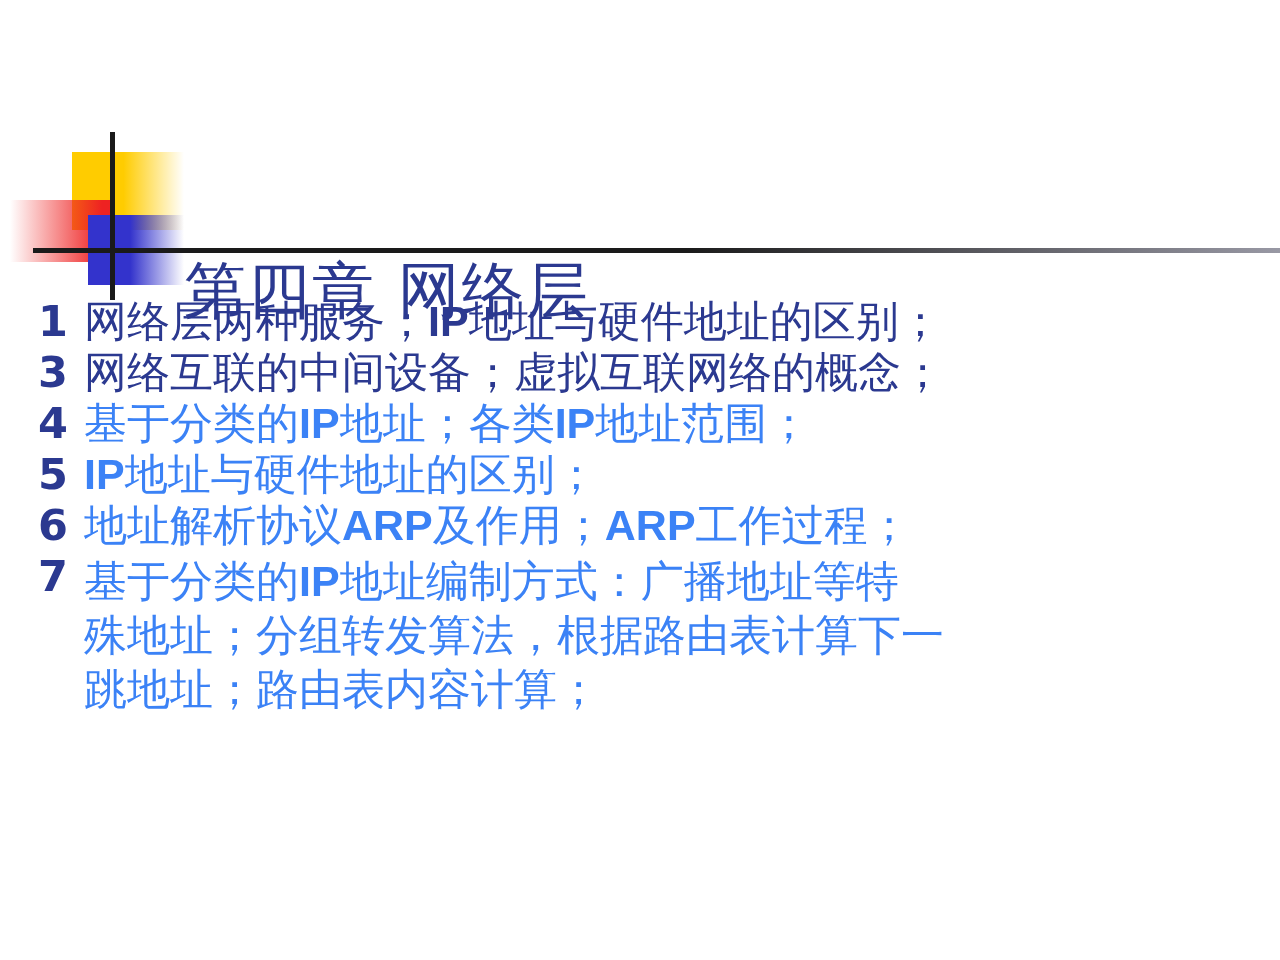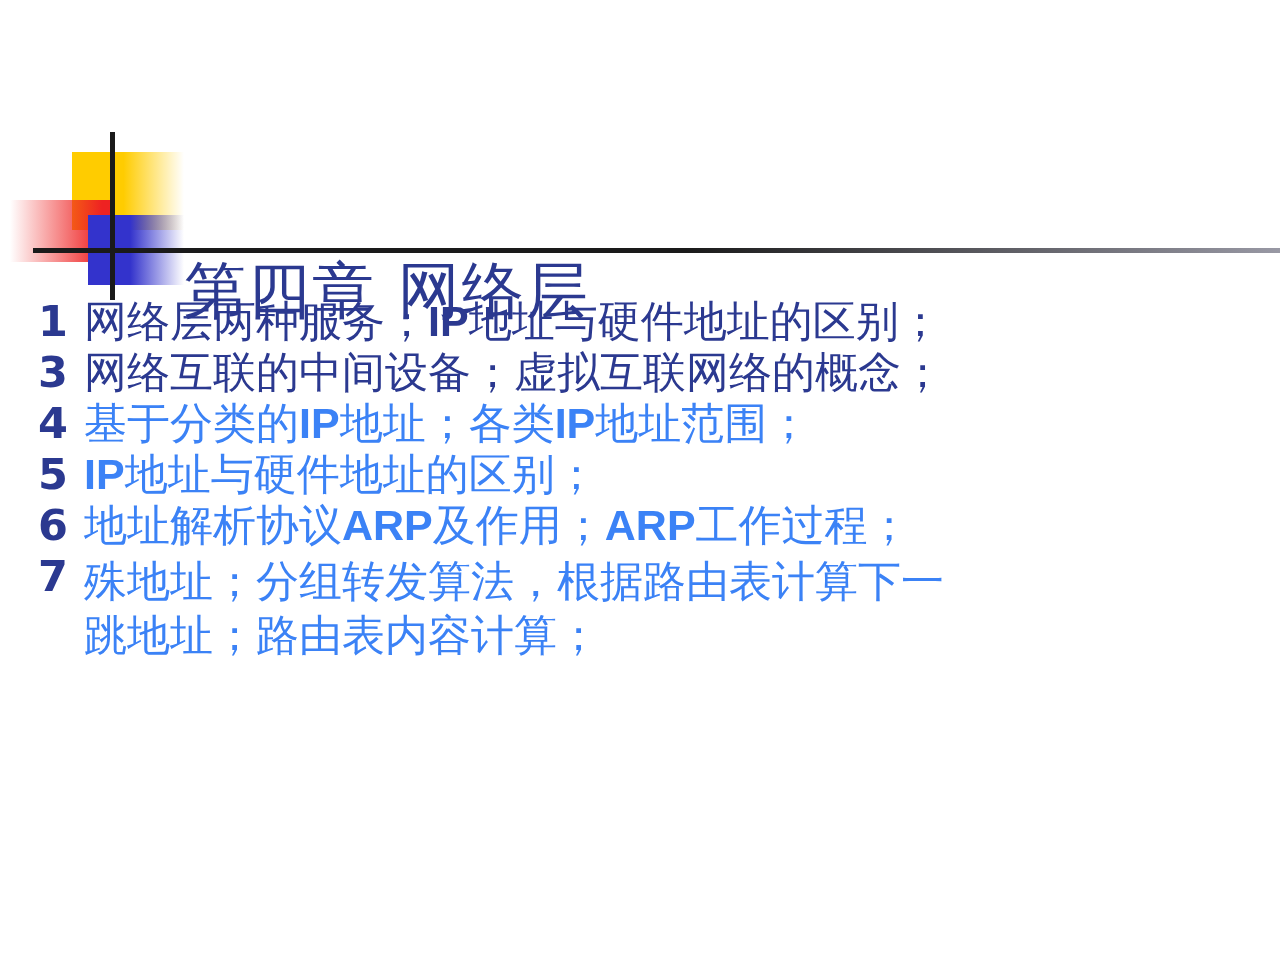--- a/index.html
+++ b/index.html
@@ -211,6 +211,7 @@
       <div class="item wrap">
         <div class="item-num">7</div>
         <div class="item-text red">
+          <div><span>基于分类的</span><span class="lat">IP</span><span>地址编制方式：广播地址等特</span></div>
           <div><span>殊地址；分组转发算法，根据路由表计算下一</span></div>
           <div><span>跳地址；路由表内容计算；</span></div>
         </div>

